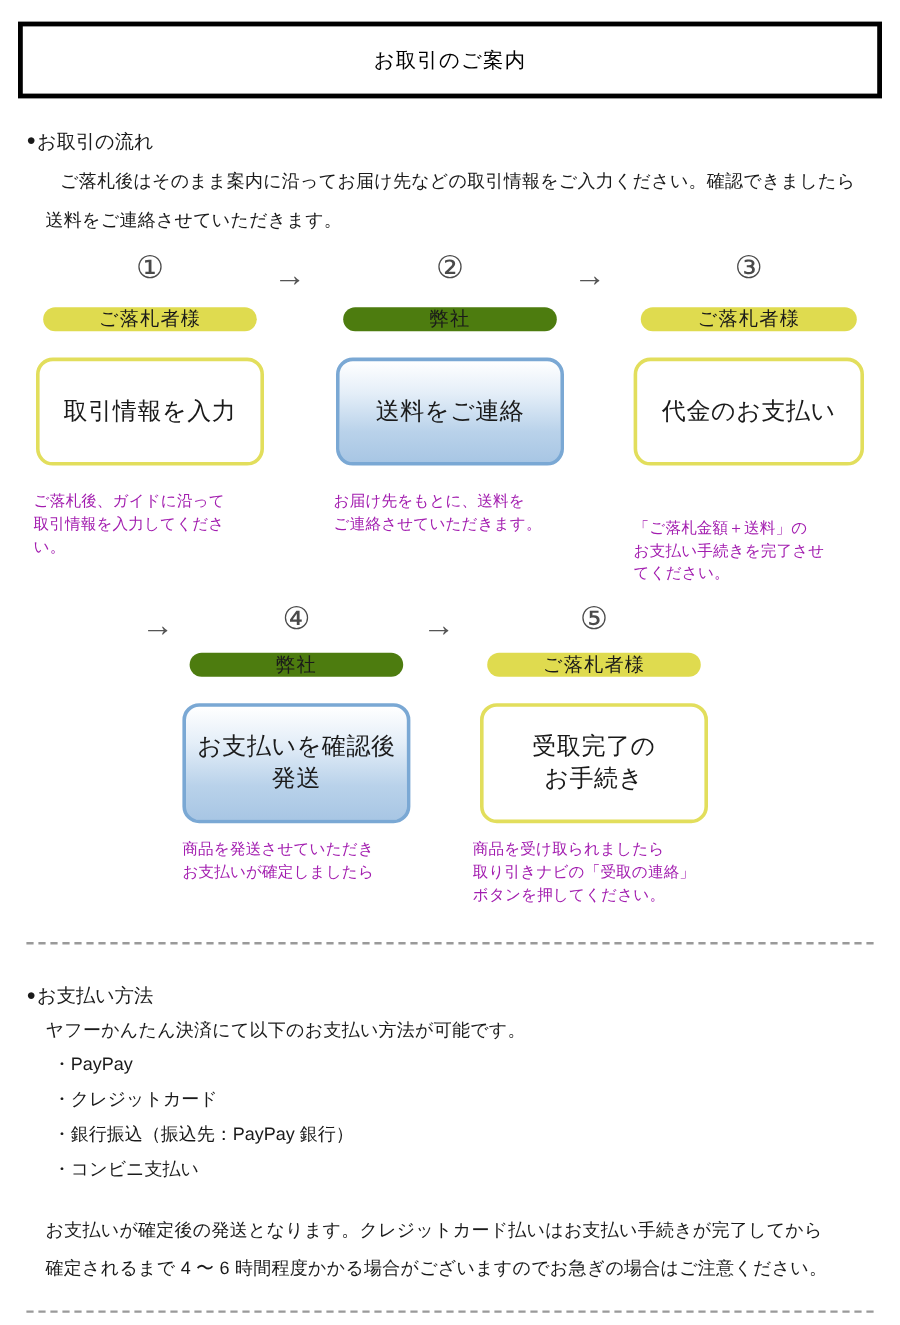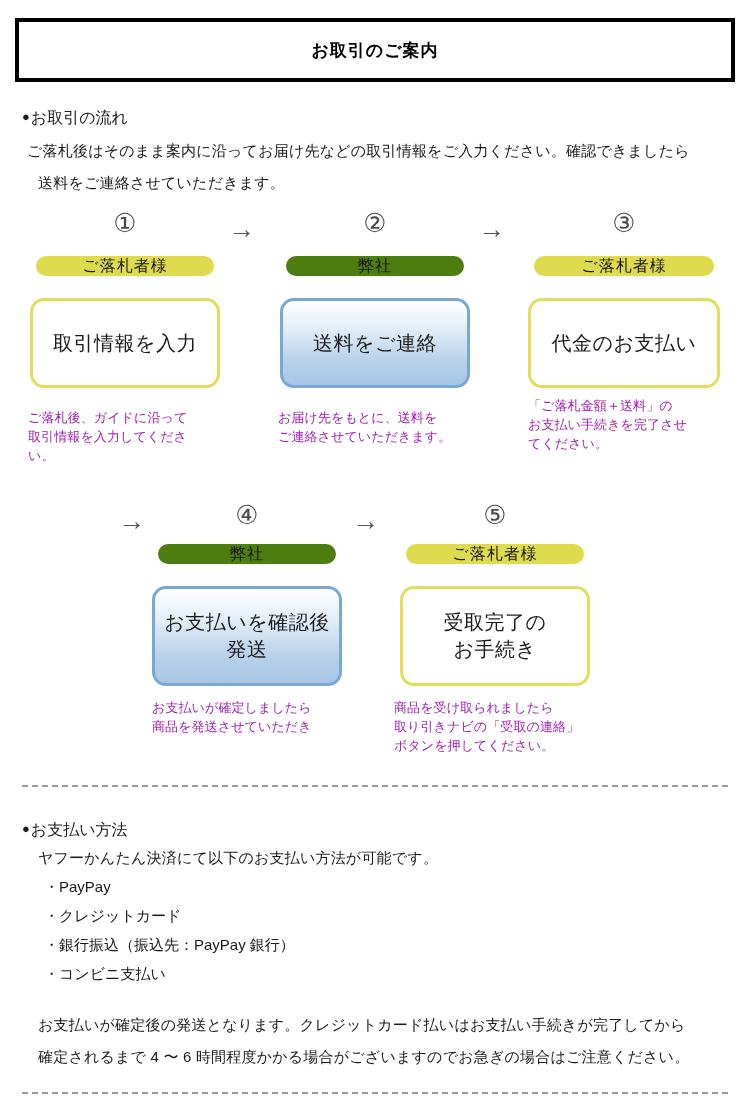--- a/index.html
+++ b/index.html
@@ -31,7 +31,7 @@
   }
   .title-text {
     font-size: 17px;
-    font-weight: bold;
+    font-weight: normal;
     letter-spacing: 1px;
     color: #000000;
   }

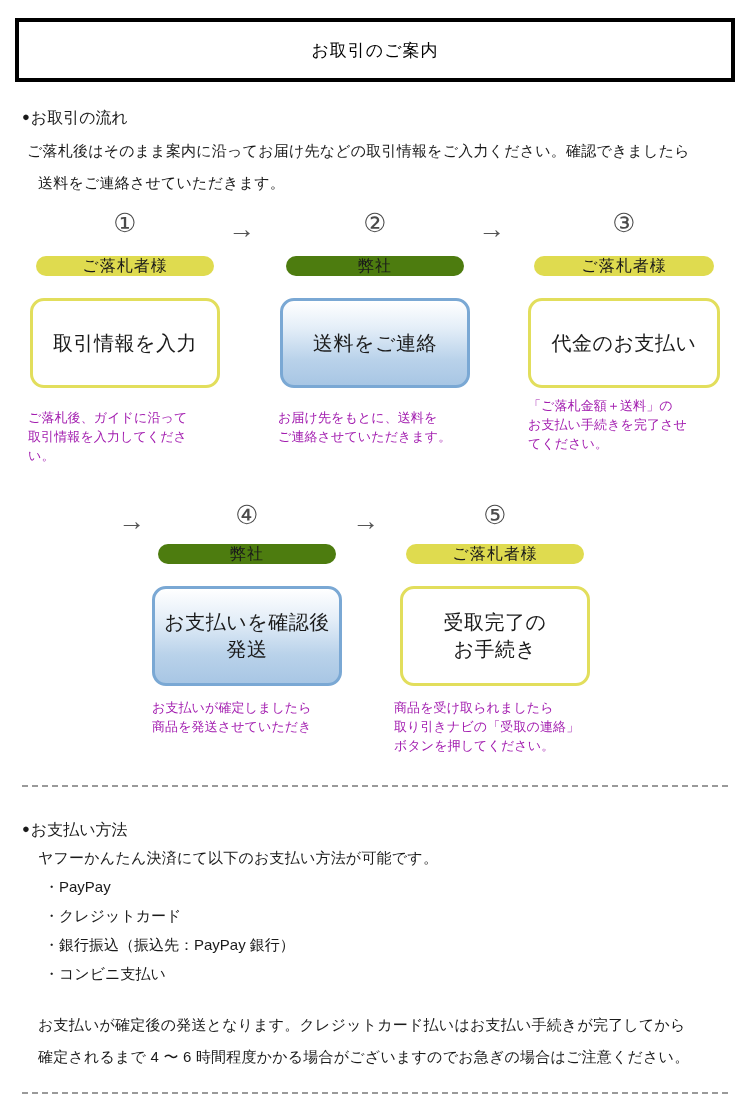--- a/index.html
+++ b/index.html
@@ -147,7 +147,7 @@
 <div class="section-heading" style="left:22px; top:108px;">
   <span class="bullet-dot">●</span><span>お取引の流れ</span>
 </div>
-<div class="body-line" style="left:27px; top:142px;">ご落札後はそのまま案内に沿ってお届け先などの取引情報をご入力ください。確認できましたら</div>
+<div class="body-line" style="left:50px; top:142px;">ご落札後はそのまま案内に沿ってお届け先などの取引情報をご入力ください。確認できましたら</div>
 <div class="body-line" style="left:38px; top:174px;">送料をご連絡させていただきます。</div>
 
 <div class="arrow" style="left:228px; top:216px;">→</div>

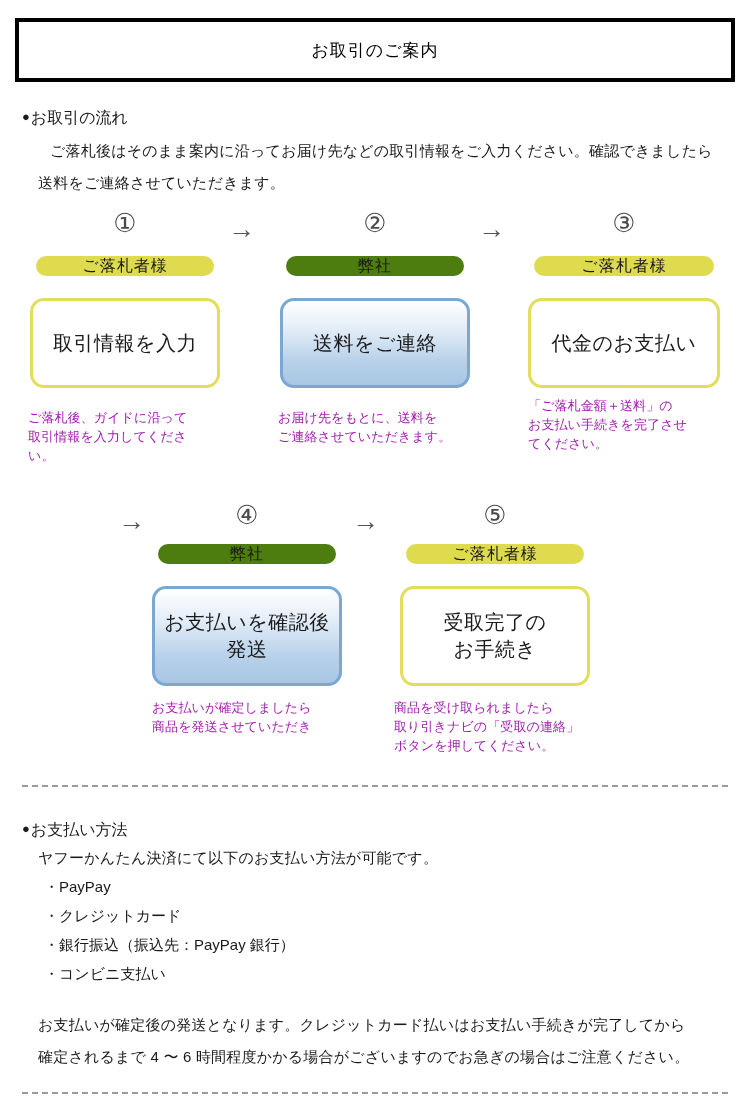--- a/index.html
+++ b/index.html
@@ -179,7 +179,7 @@
   <div class="pill yellow" style="left:6px; top:46px; width:180px;">ご落札者様</div>
   <div class="card yellow" style="left:0px; top:88px; width:192px; height:90px;">代金のお支払い</div>
 </div>
-<div class="caption" style="left:528px; top:396px; width:205px;">
+<div class="caption" style="left:528px; top:430px; width:205px;">
   <div>「ご落札金額＋送料」の</div>
   <div>お支払い手続きを完了させ</div>
   <div>てください。</div>

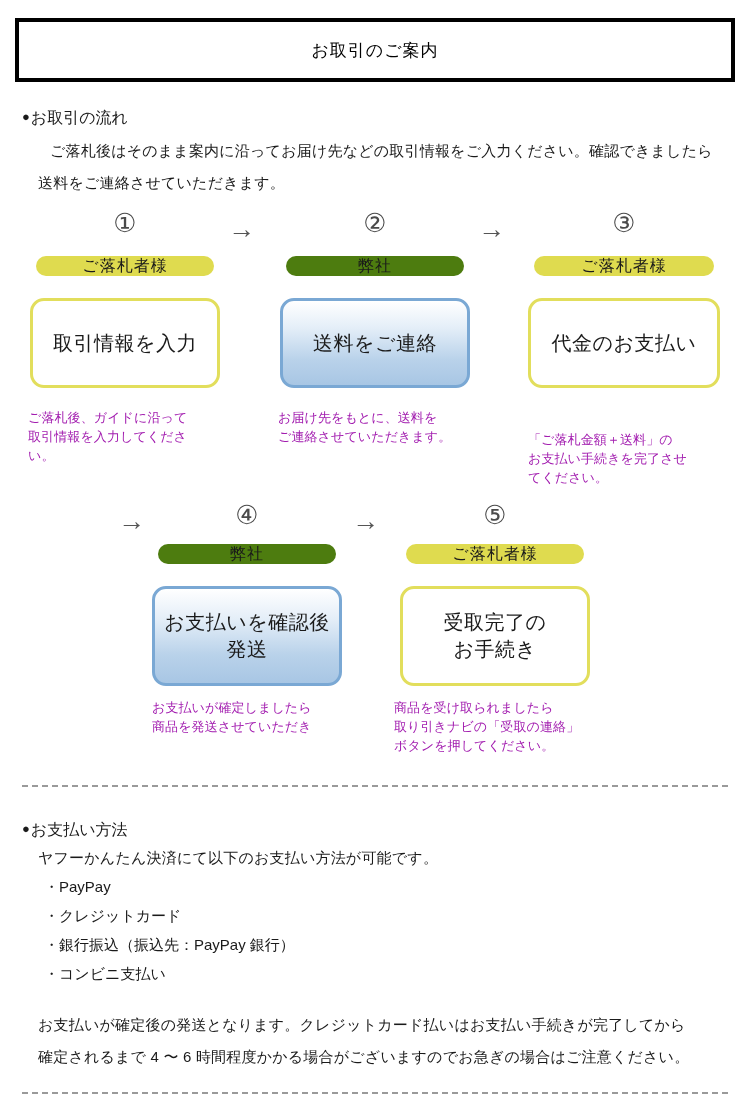--- a/index.html
+++ b/index.html
@@ -197,8 +197,8 @@
   </div>
 </div>
 <div class="caption" style="left:152px; top:698px; width:200px;">
+  <div>商品を発送させていただき</div>
   <div>お支払いが確定しましたら</div>
-  <div>商品を発送させていただき</div>
 </div>
 
 <div class="step" style="left:400px; top:502px; width:190px; height:195px;">

